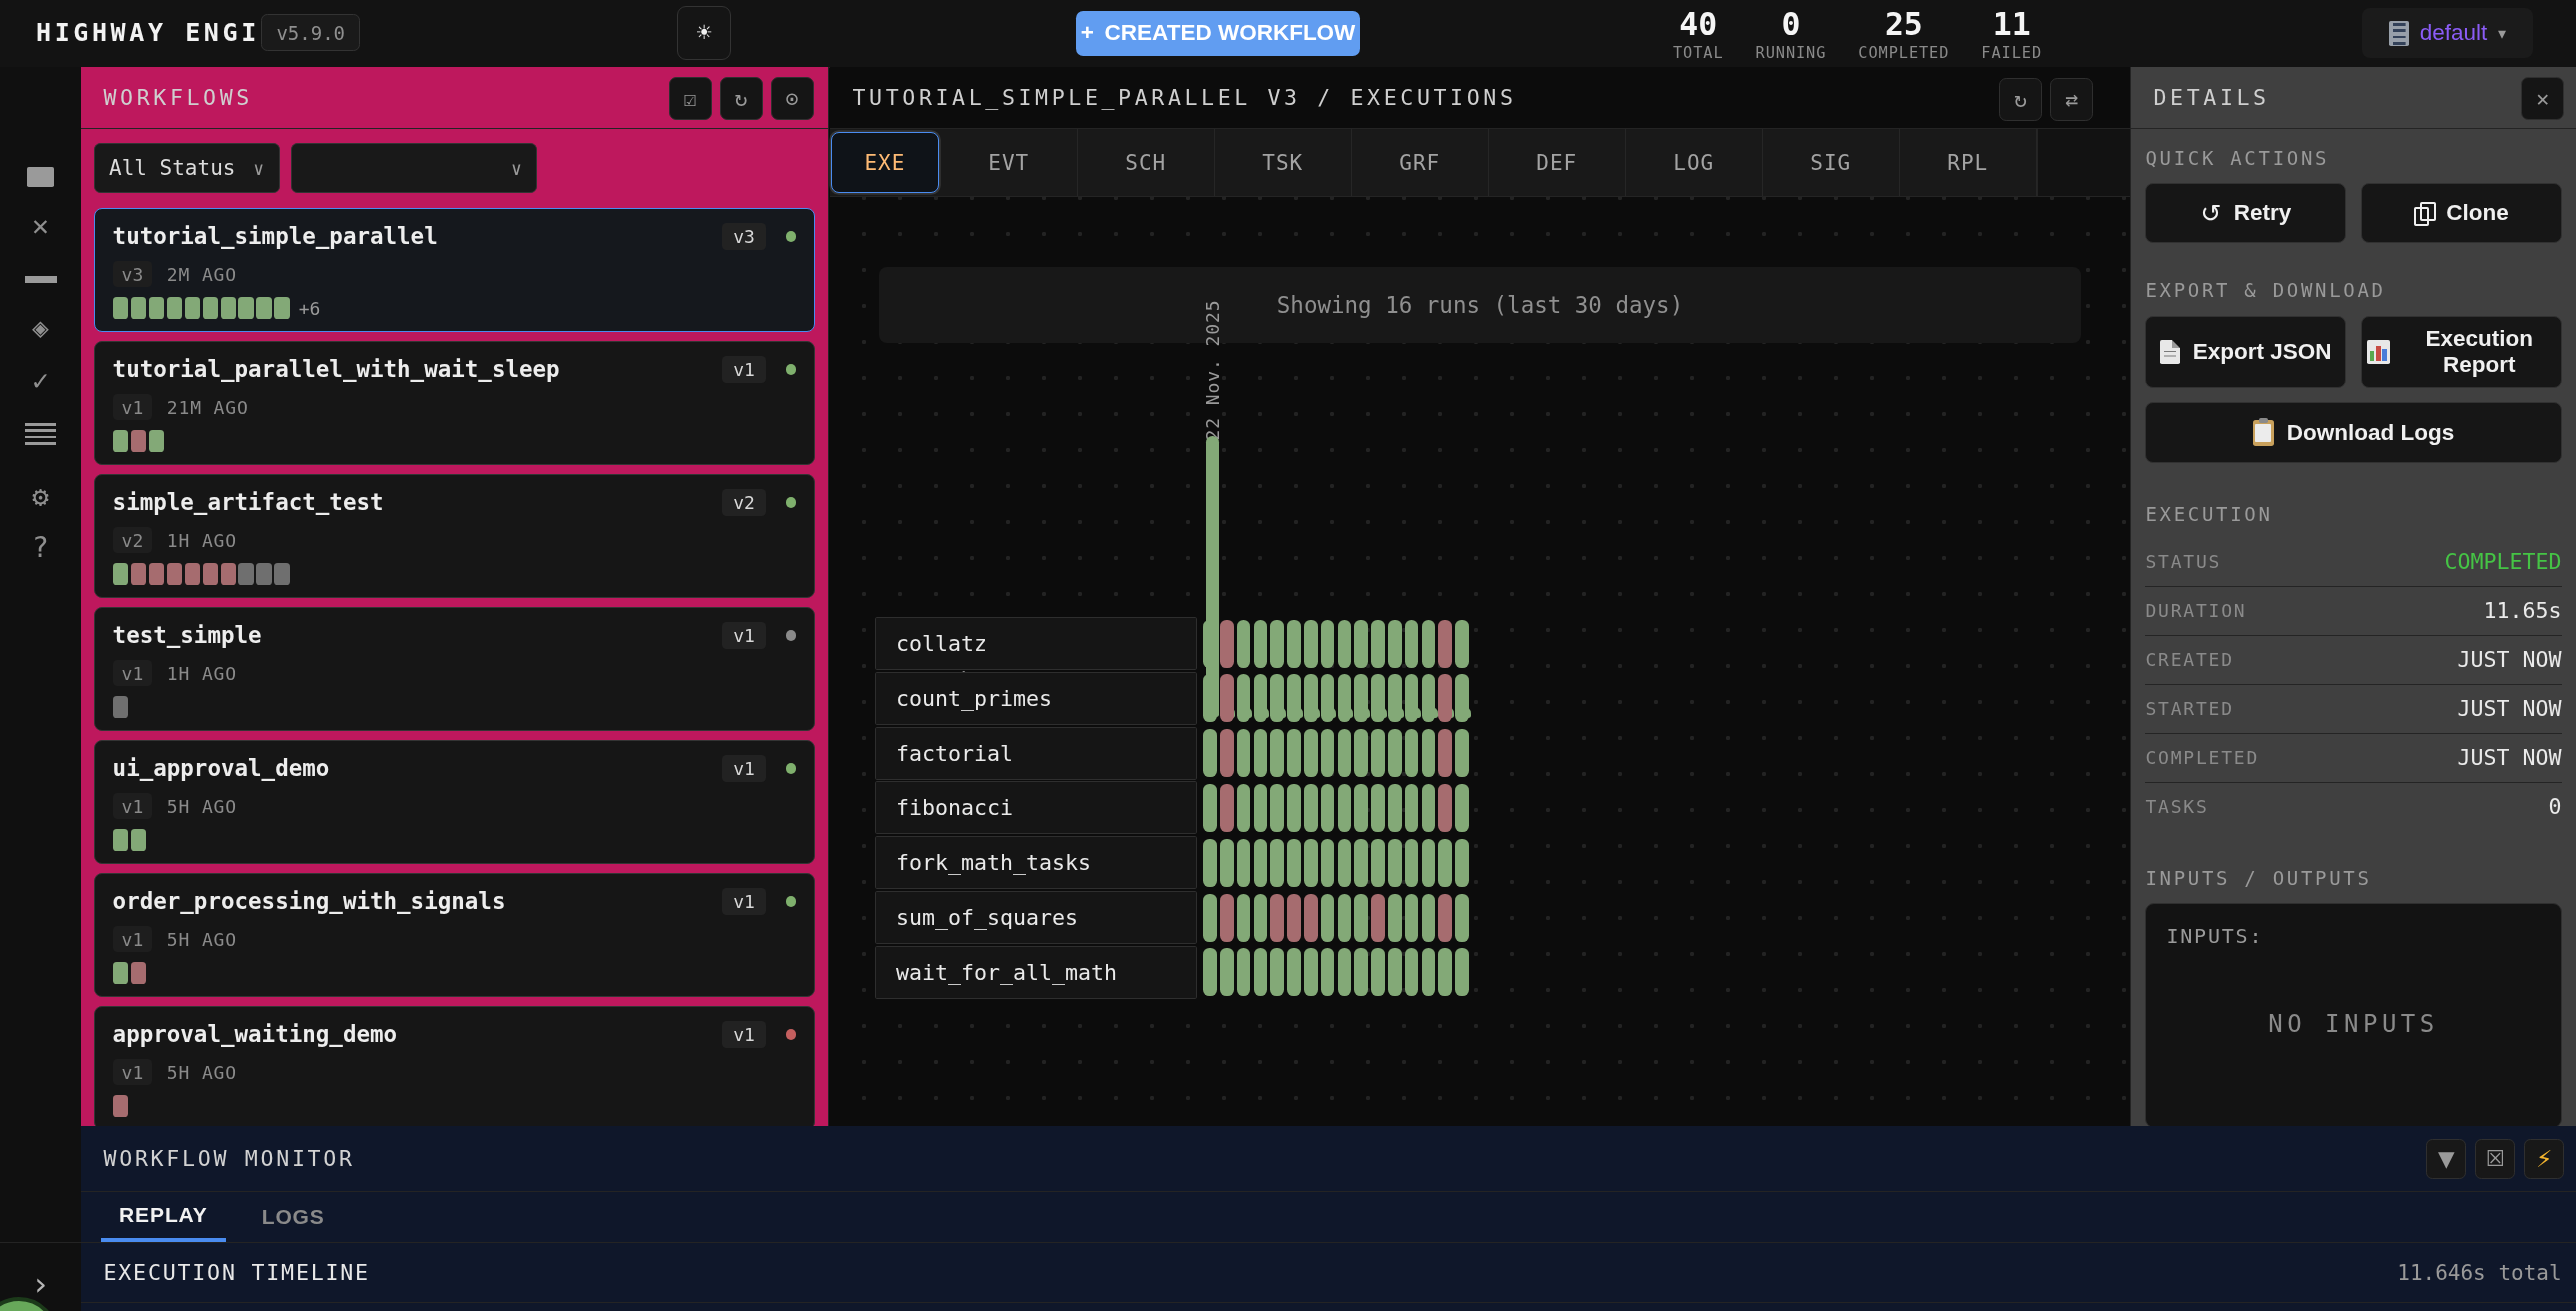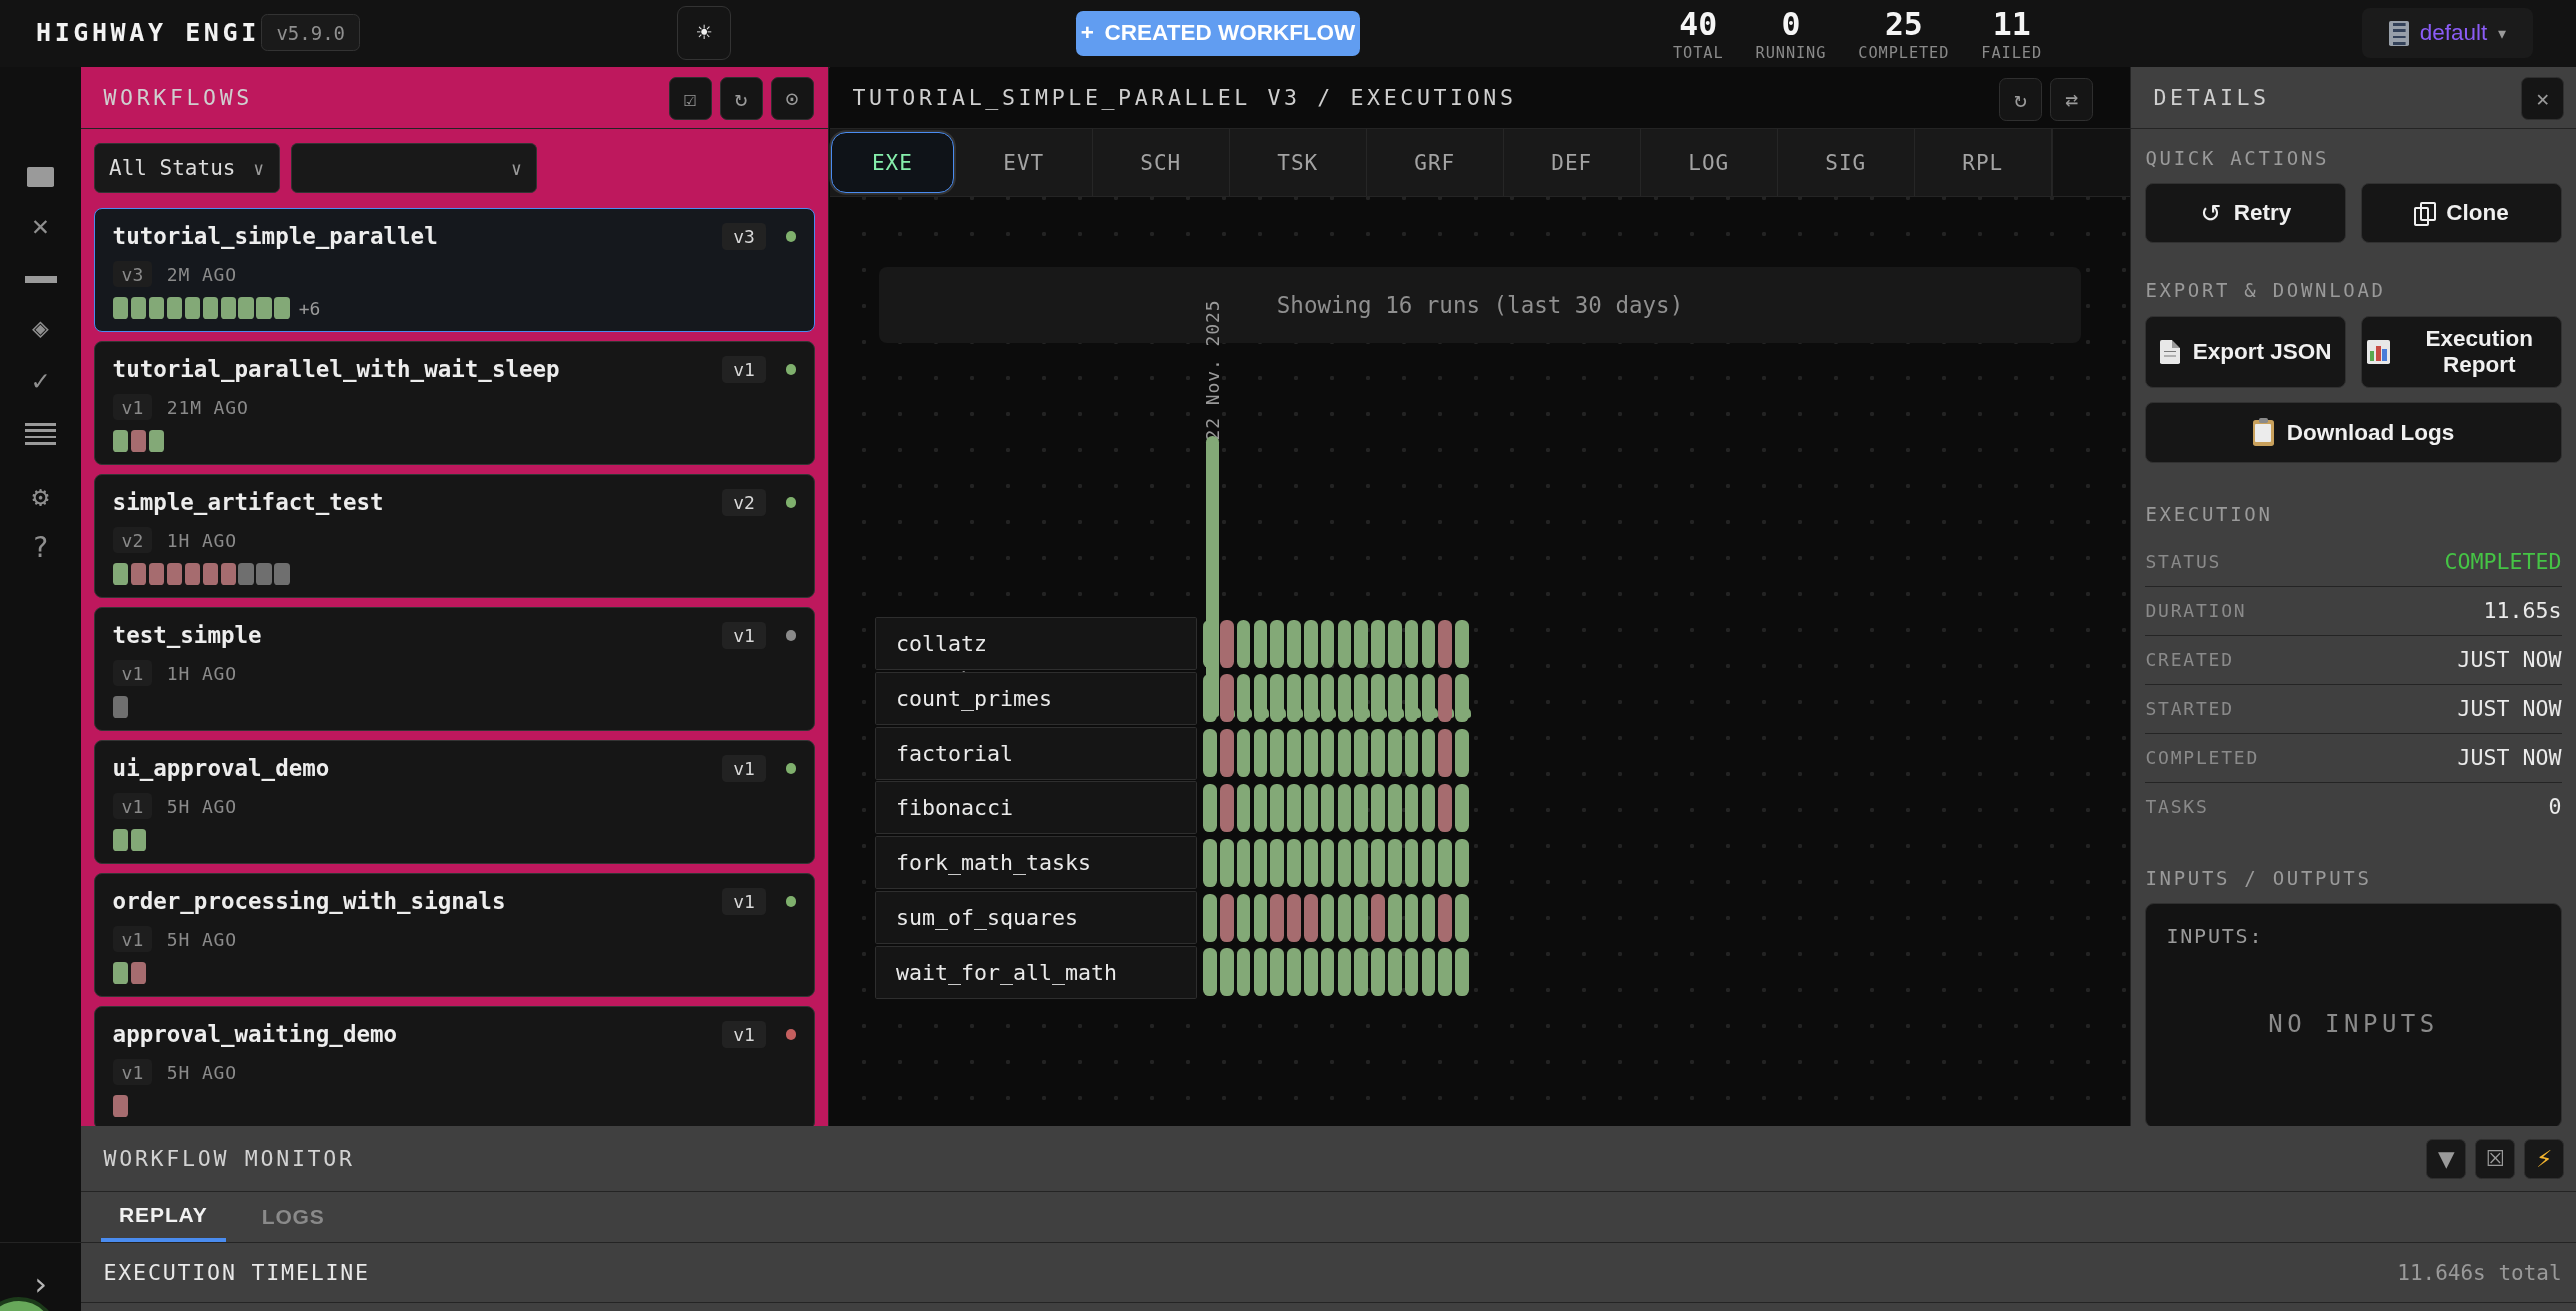--- a/index.html
+++ b/index.html
@@ -82,8 +82,8 @@
   #tabstrip{height:67px;display:flex;background:#191919;border-bottom:0.9px solid #242424;align-items:stretch;}
   .tab{width:137px;display:flex;align-items:center;justify-content:center;font-size:21px;color:#a3a3a3;
           border-right:0.9px solid #262626;box-sizing:border-box;letter-spacing:0.9px;}
-  .tab.active{width:123px;margin:2.7px 1.8px 2.7px 0.9px;border:1.8px solid #4a8cf0;border-radius:15px;background:#0f1318;
-          color:#86efac;box-shadow:0 0 0 1.8px rgba(255,255,255,0.12);}
+  .tab.active{width:108px;margin:2.7px 1.8px 2.7px 0.9px;border:1.8px solid #4a8cf0;border-radius:8px;background:#0f1318;
+          color:#fdba74;box-shadow:0 0 0 1.8px rgba(255,255,255,0.12);}
   .tab-filler{flex:1;background:#121212;border-left:0.9px solid #242424;}
   #chart{position:absolute;left:0;top:129px;width:1301px;height:930px;overflow:hidden;
           background-image:radial-gradient(circle,#232323 2px,transparent 2.3px);background-size:36px 36px;

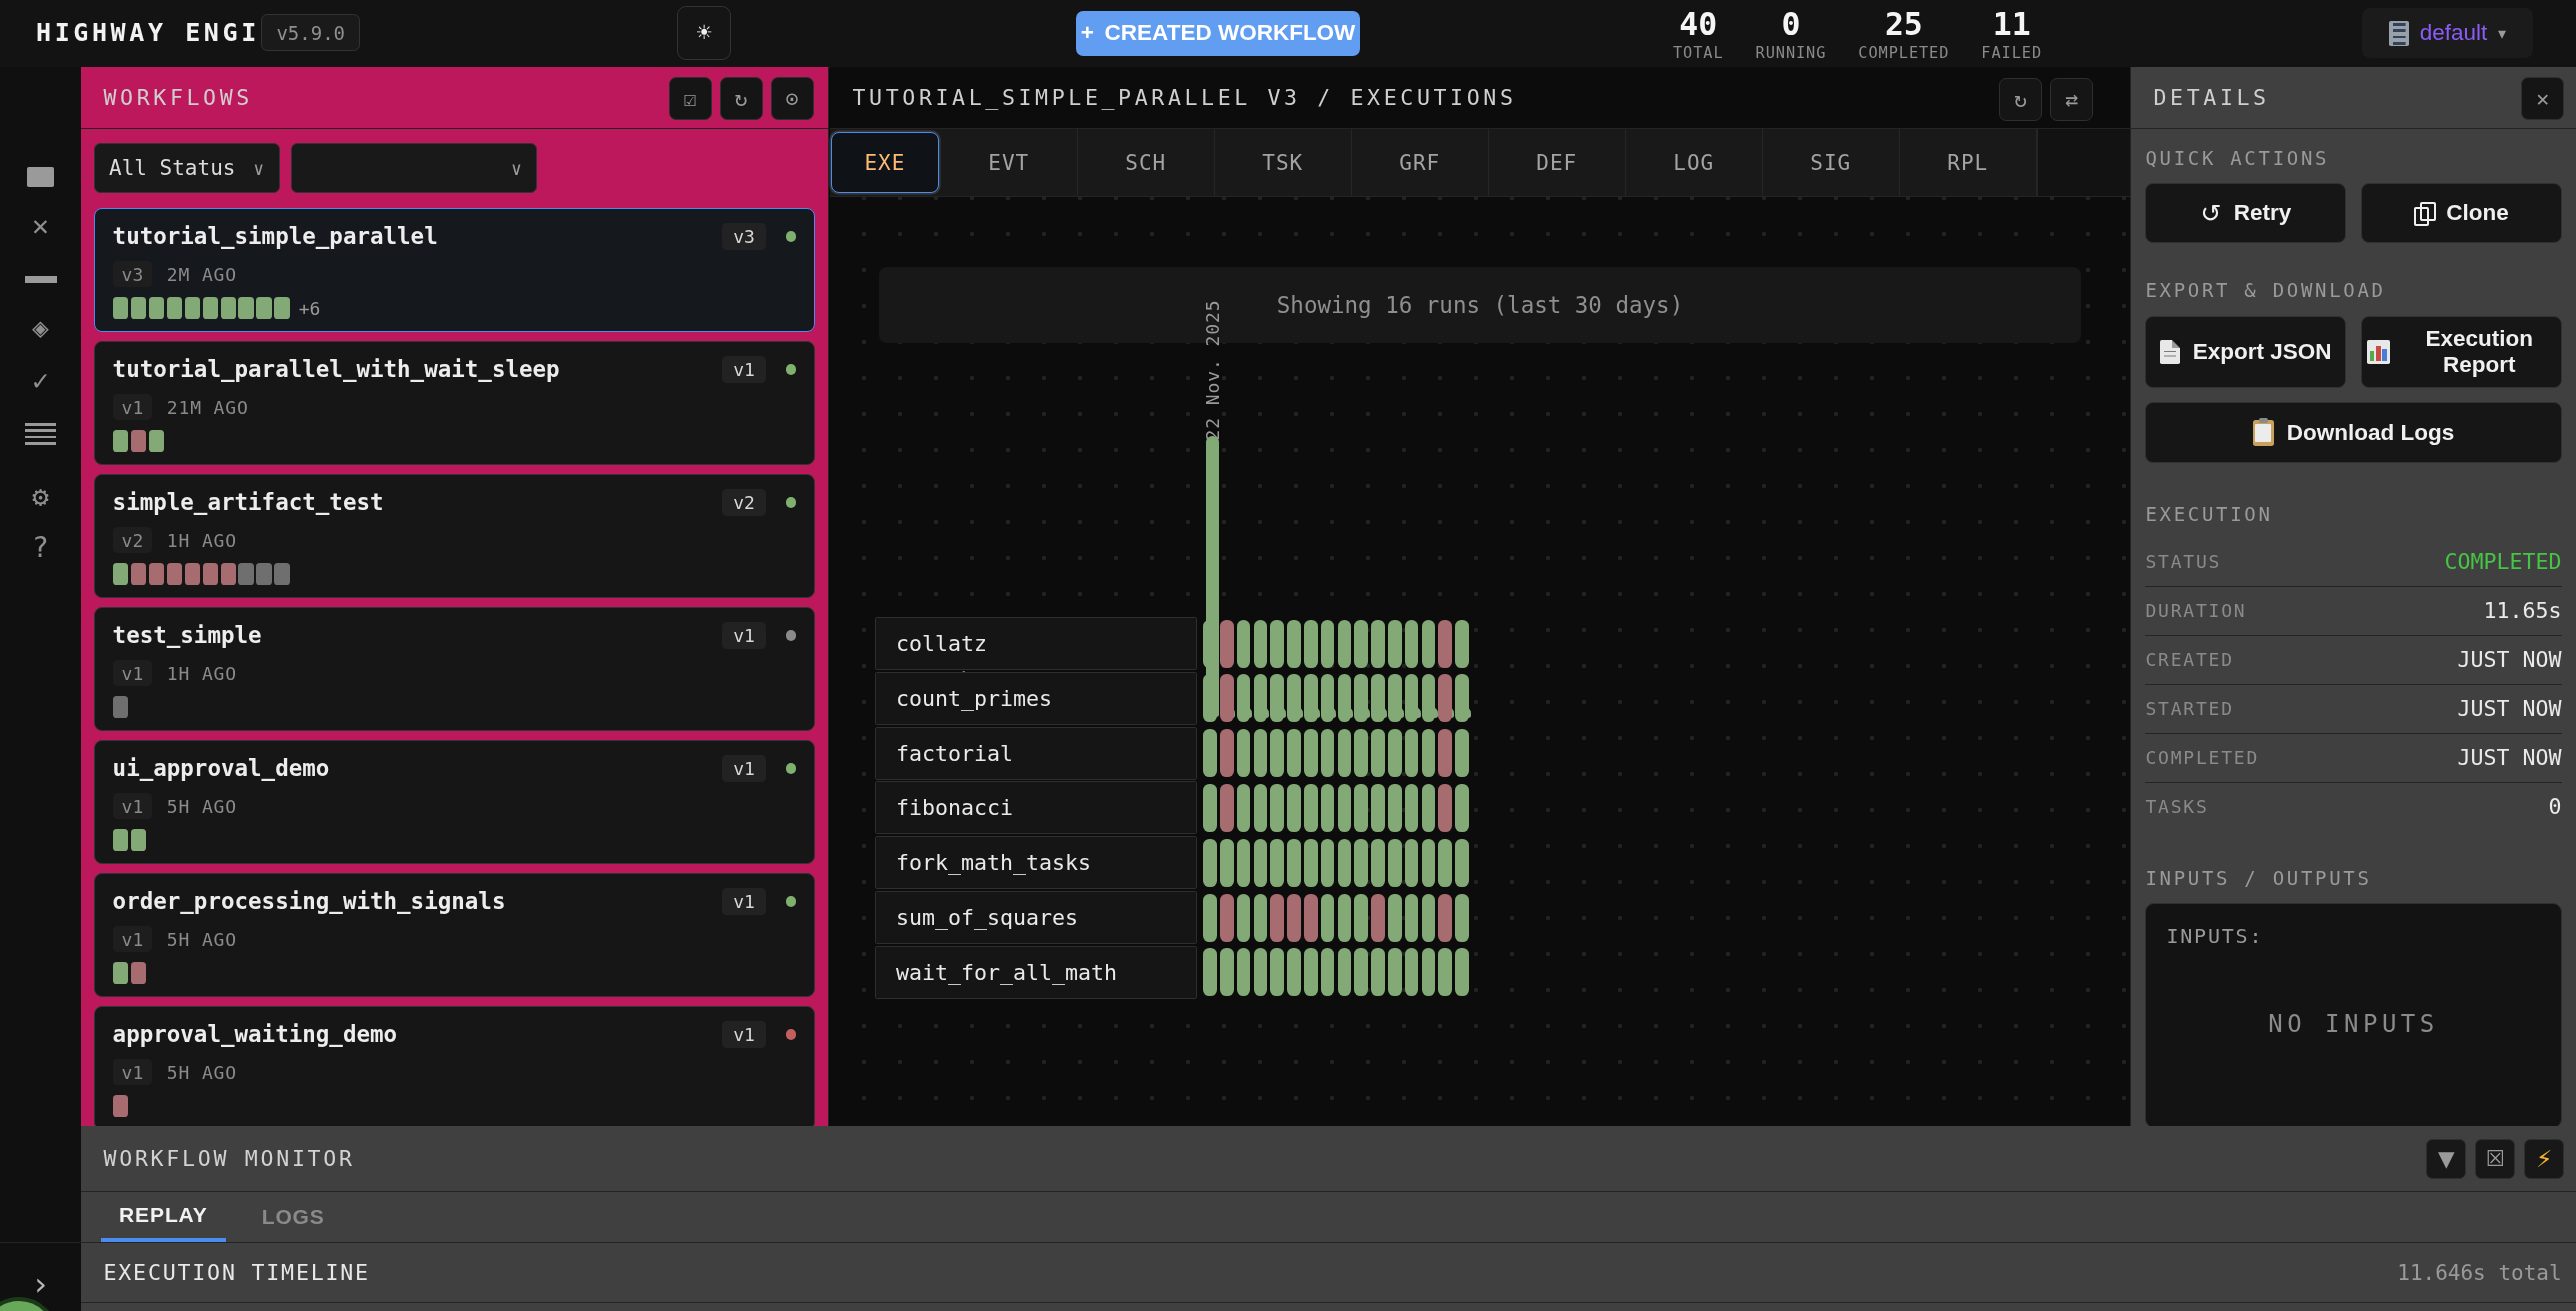--- a/index.html
+++ b/index.html
@@ -138,7 +138,7 @@
   #no-inputs{position:absolute;left:0;top:106px;width:100%;text-align:center;font-size:24px;letter-spacing:4.5px;color:#8a8a8a;}
 
   
-  #monitor{position:absolute;left:81px;top:1126px;width:2495px;height:186px;background:#404040;}
+  #monitor{position:absolute;left:81px;top:1126px;width:2495px;height:186px;background:#0f172a;}
   #monitor-head{height:65px;border-bottom:0.9px solid #242424;display:flex;align-items:center;position:relative;}
   #monitor-title{font-size:21.6px;letter-spacing:2.7px;color:#d2d2d2;margin-left:22.5px;}
   #monitor-btns{position:absolute;right:11.7px;top:12.6px;display:flex;gap:9px;}

